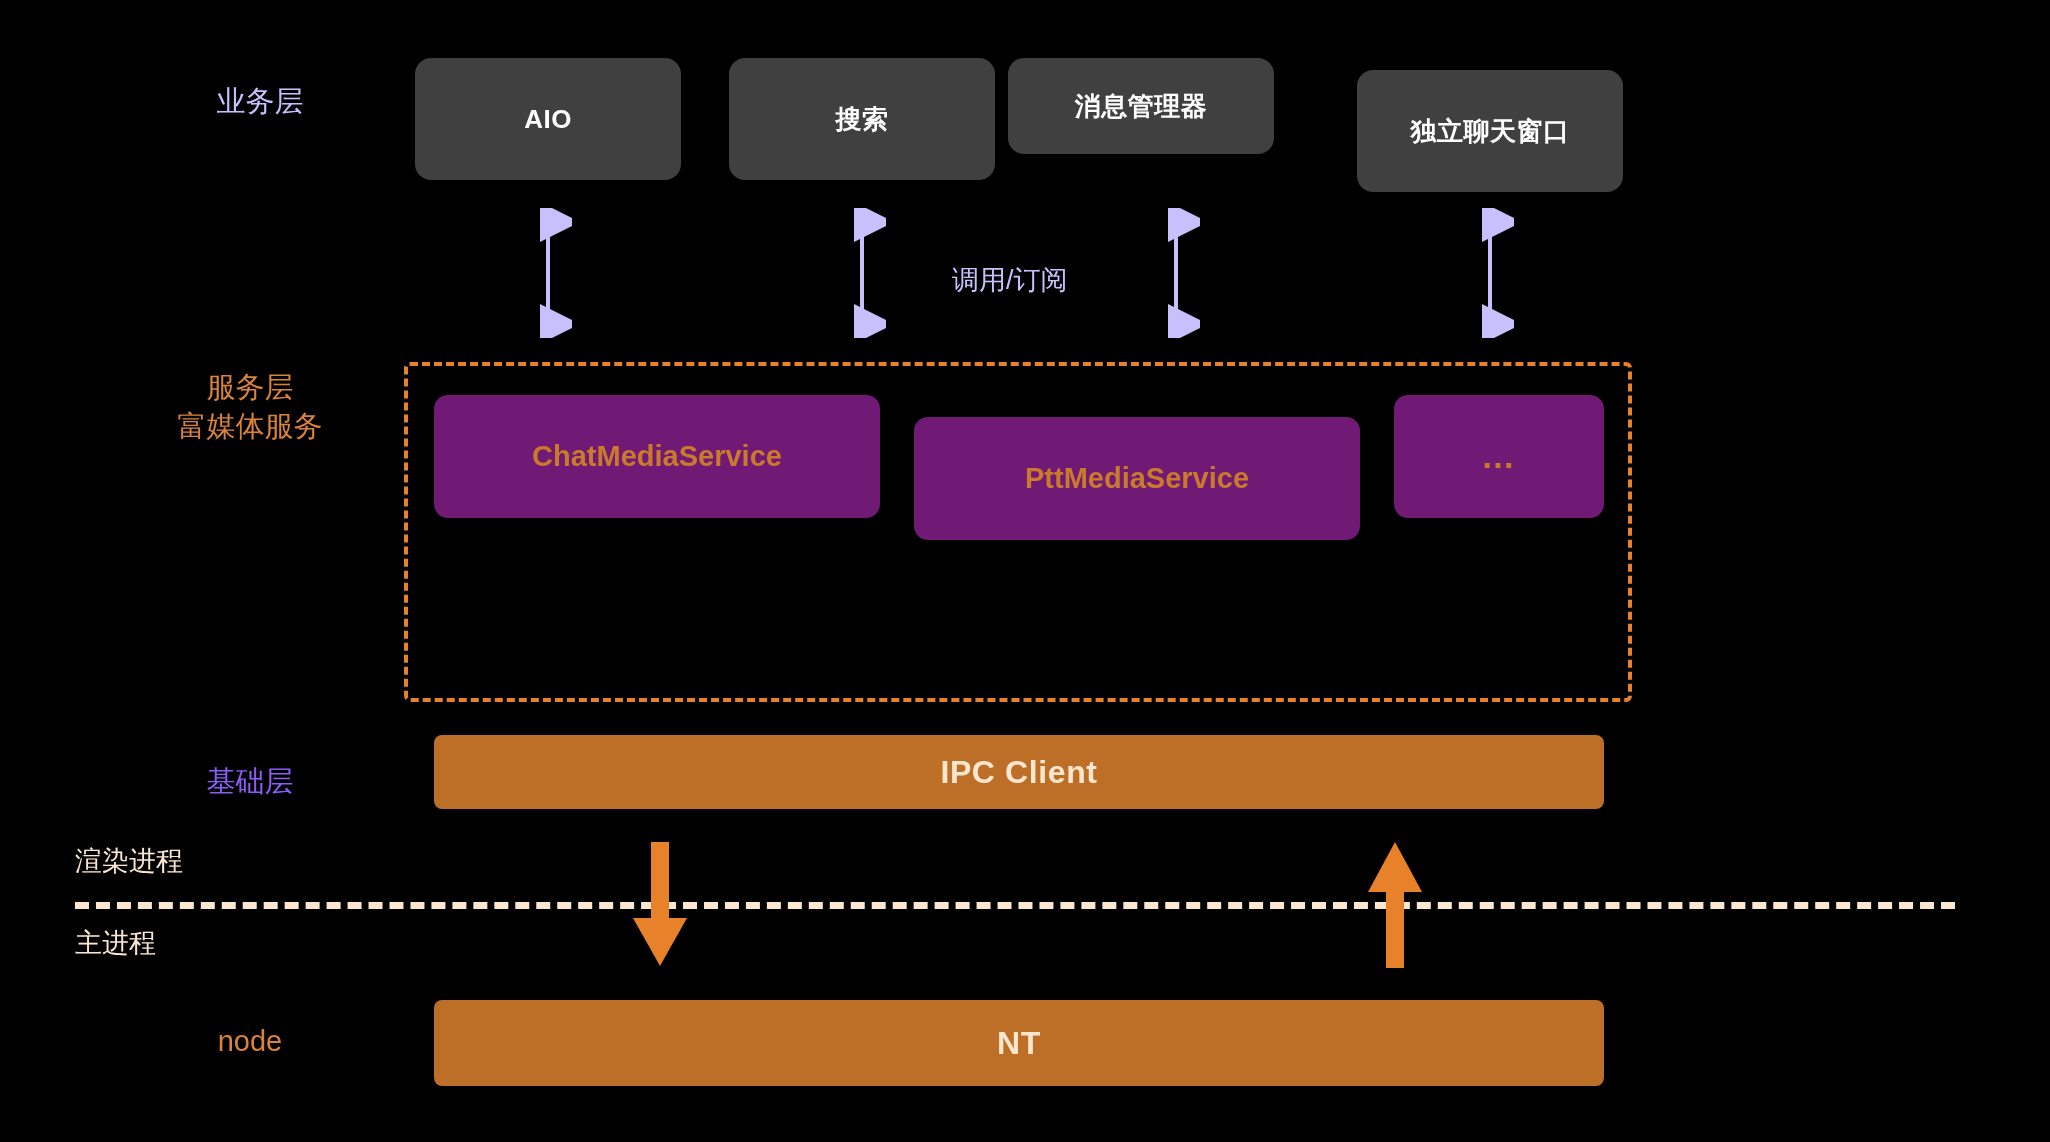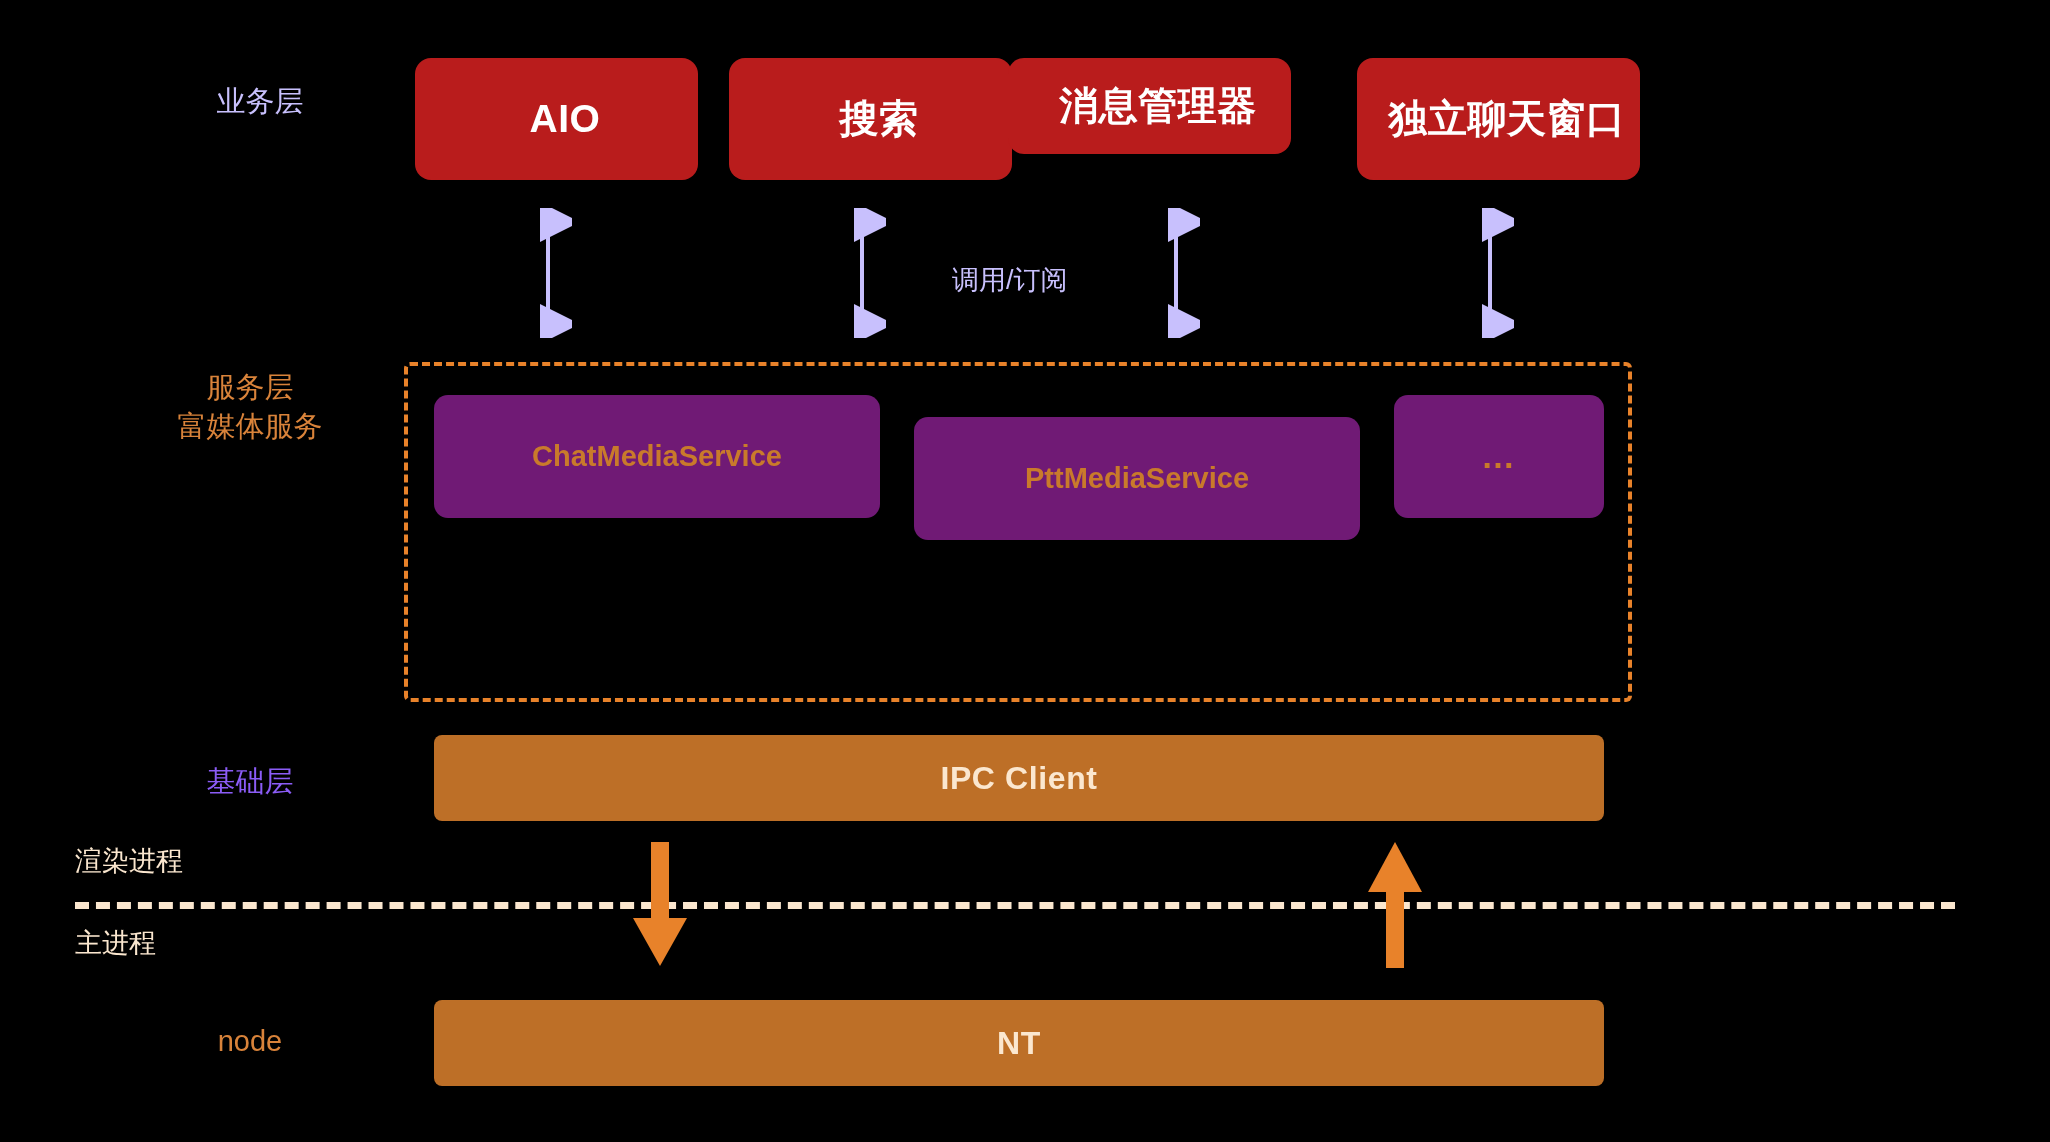--- a/index.html
+++ b/index.html
@@ -58,13 +58,12 @@
   
   .biz-box {
     position: absolute;
-    background: #b91c1c;
+    background: #404040;
     border-radius: 16px;
     color: #ffffff;
-    font-size: 39px;
+    font-size: 26px;
     font-weight: 700;
     letter-spacing: .5px;
-    padding-left: 17px;
   }
 
   

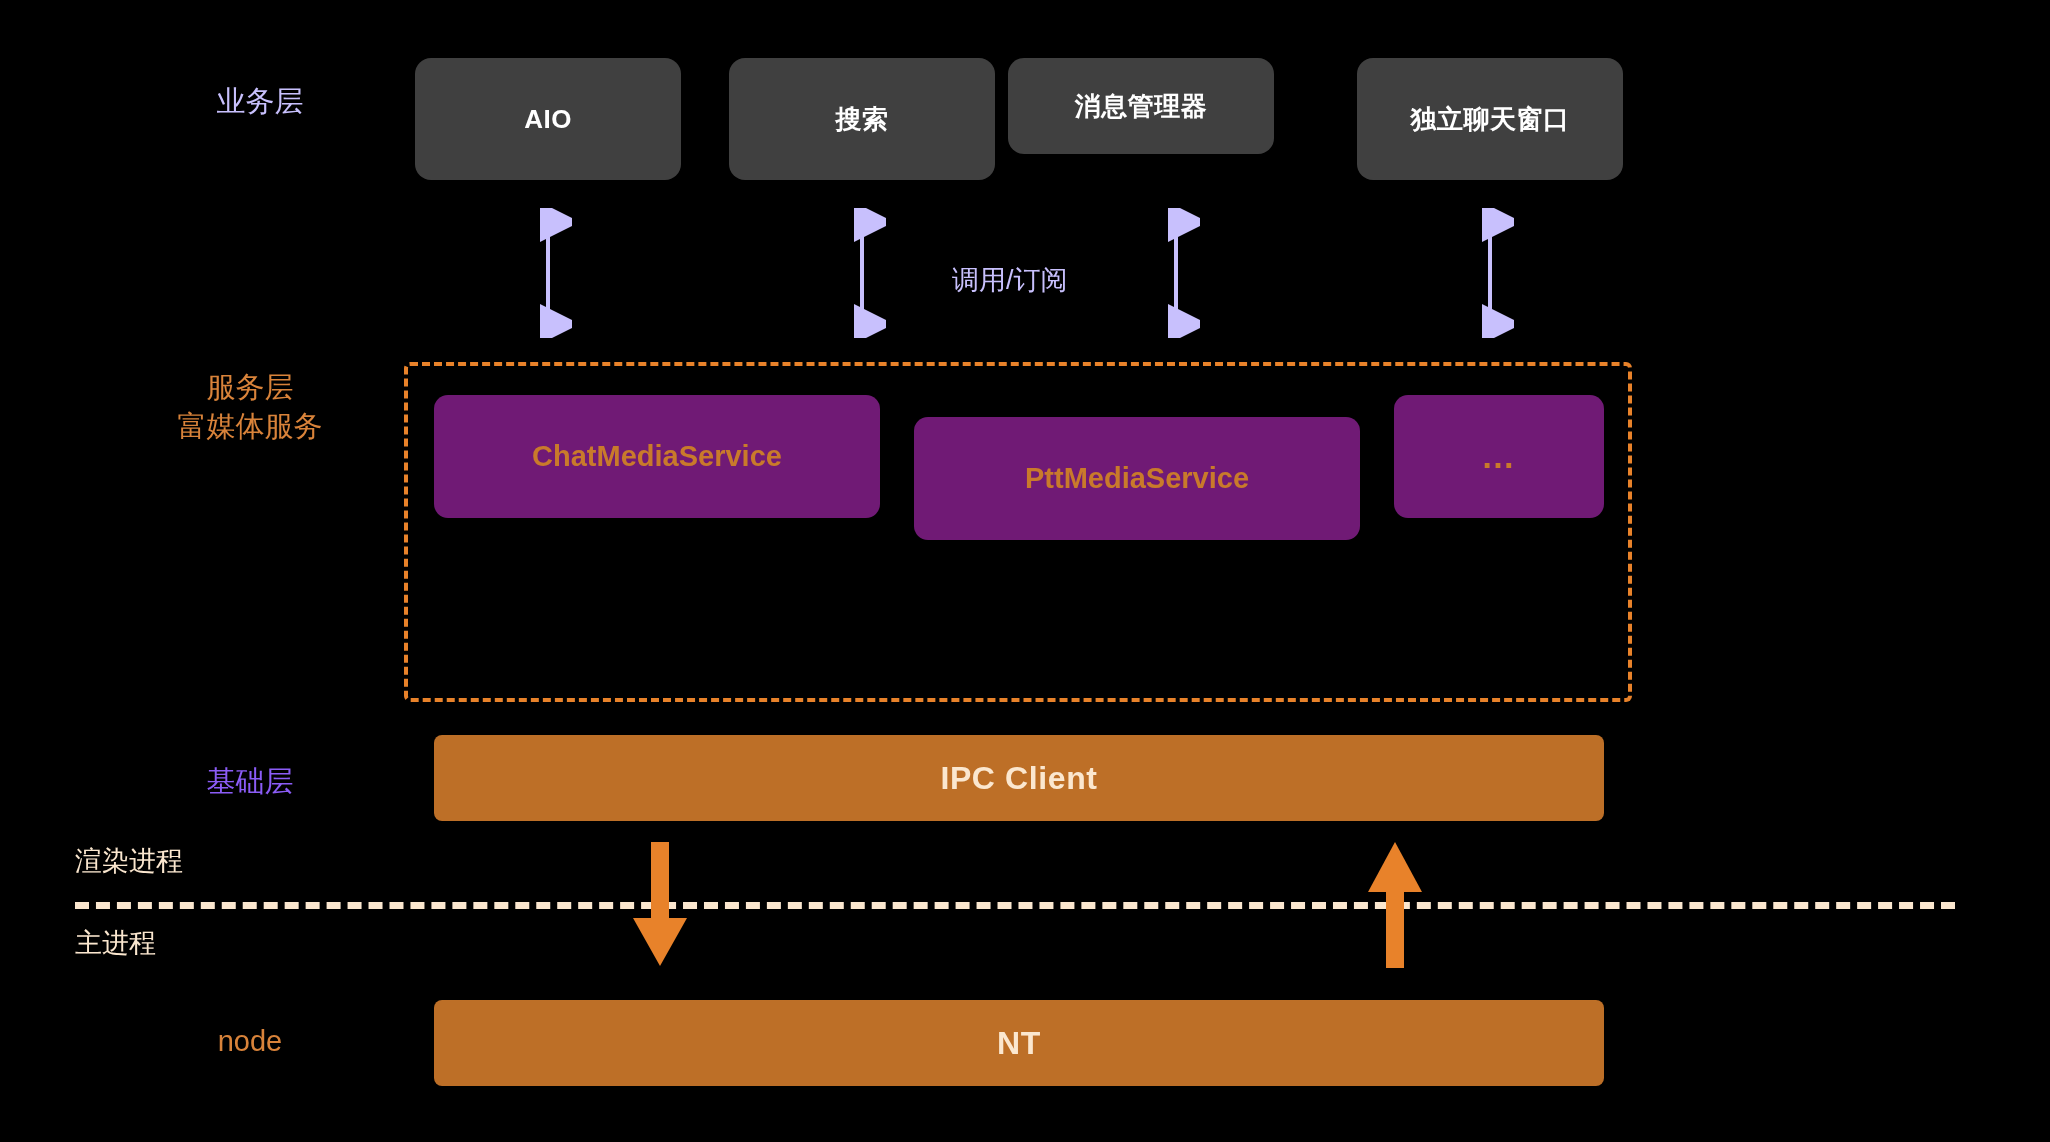--- a/index.html
+++ b/index.html
@@ -136,7 +136,7 @@
     <span>消息管理器</span>
   </div>
 
-  <div class="biz-box center-txt" style="left:1357px; top:58px; width:266px; height:122px;">
+  <div class="biz-box center-txt" style="left:1357px; top:70px; width:266px; height:122px;">
     <span>独立聊天窗口</span>
   </div>
 

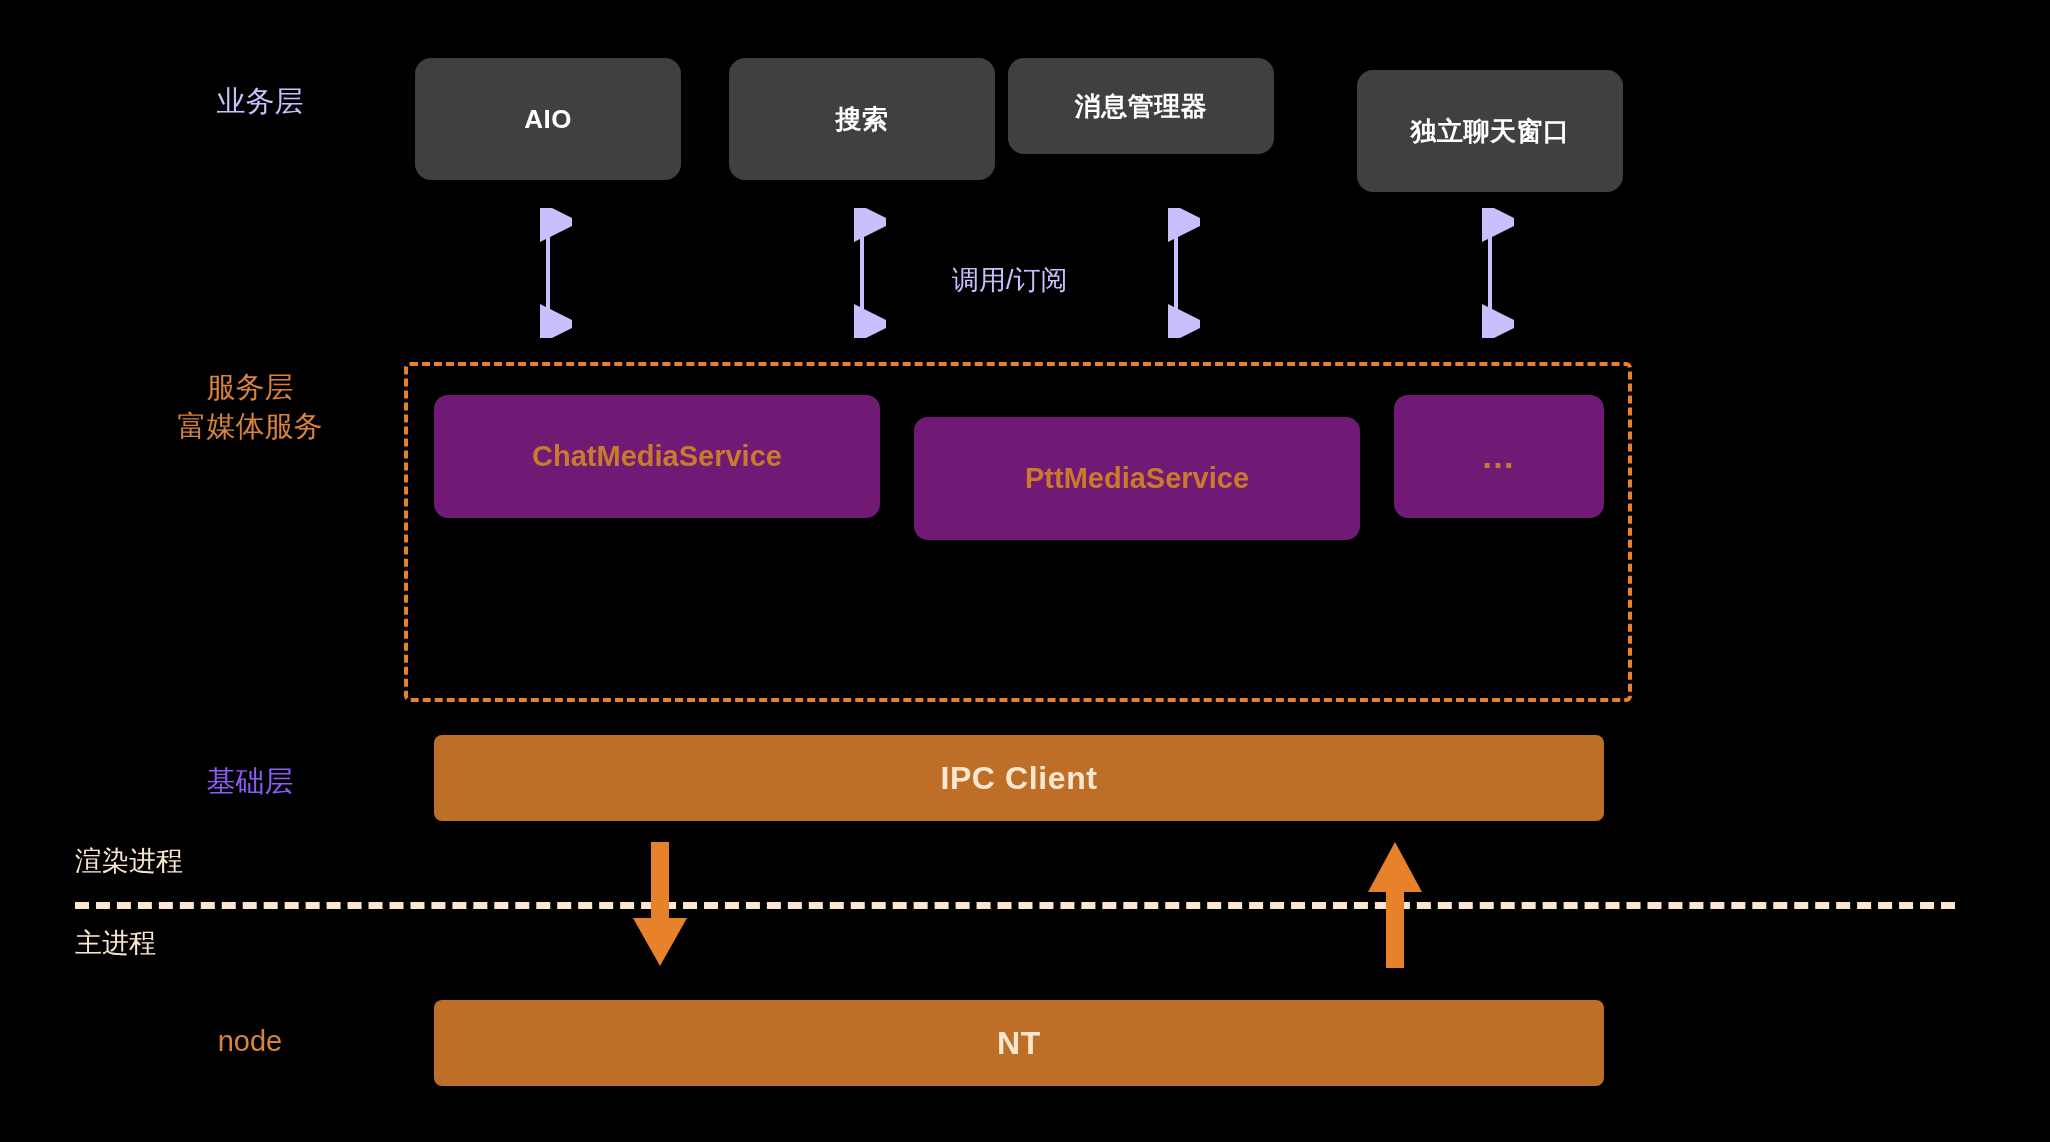--- a/index.html
+++ b/index.html
@@ -186,7 +186,7 @@
 
   <div class="layer-label label-base" style="left:120px; top:762px; width:260px;">基础层</div>
 
-  <div class="bar center-txt" style="left:434px; top:735px; width:1170px; height:86px;">
+  <div class="bar center-txt" style="left:434px; top:735px; width:1170px; height:74px;">
     <span>IPC Client</span>
   </div>
 

